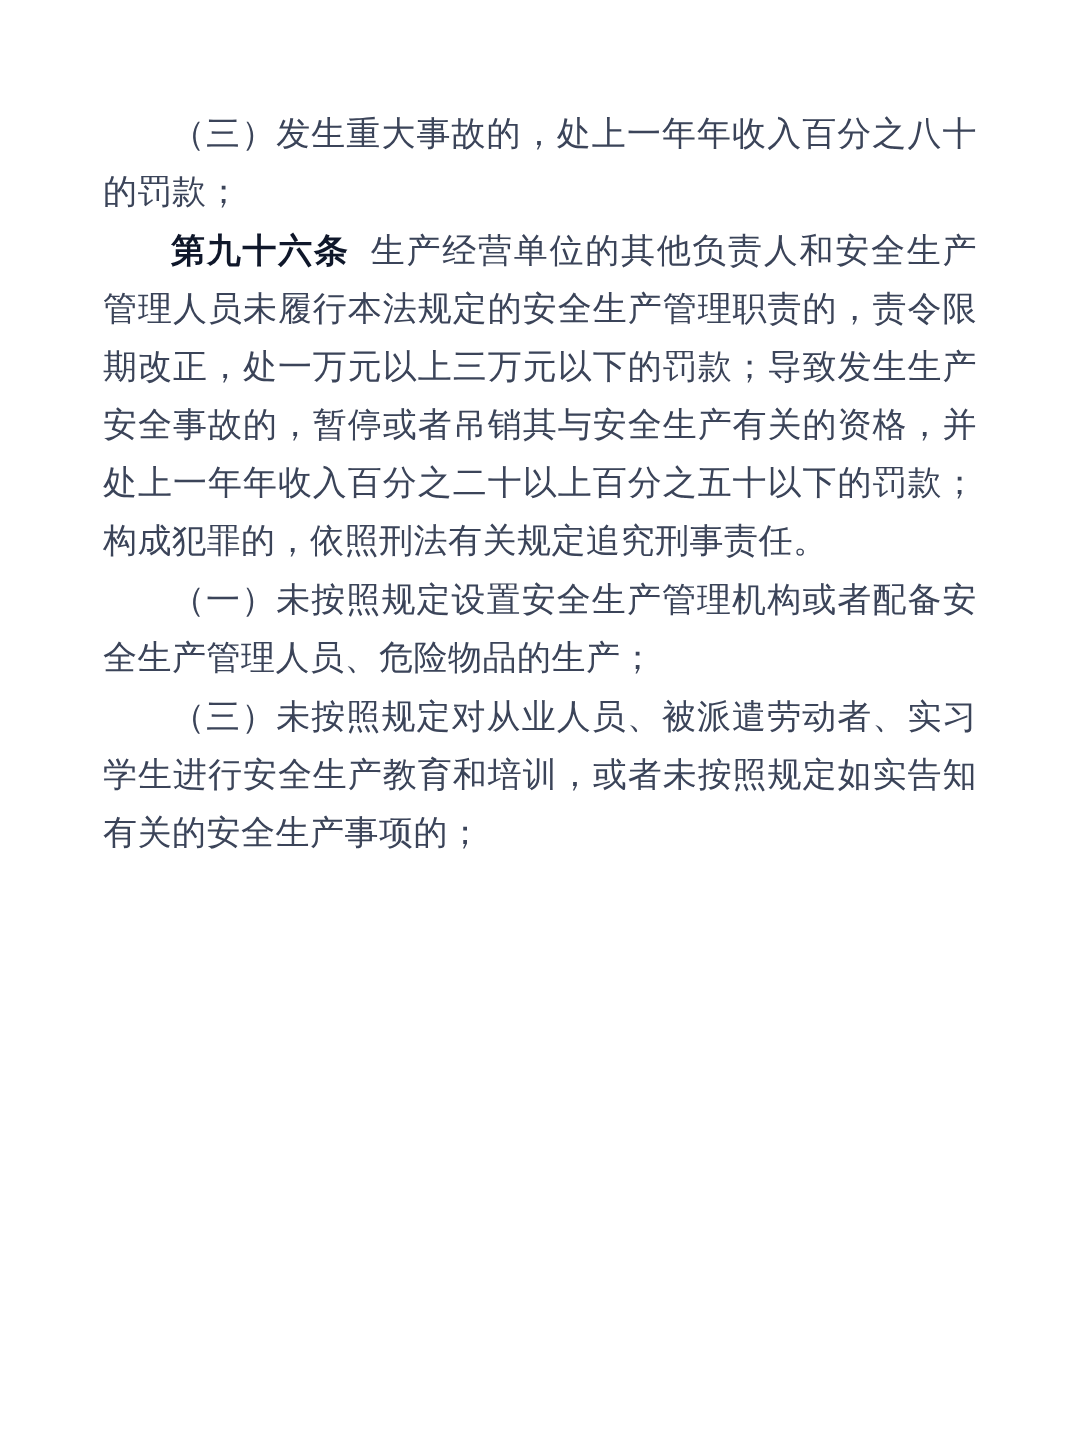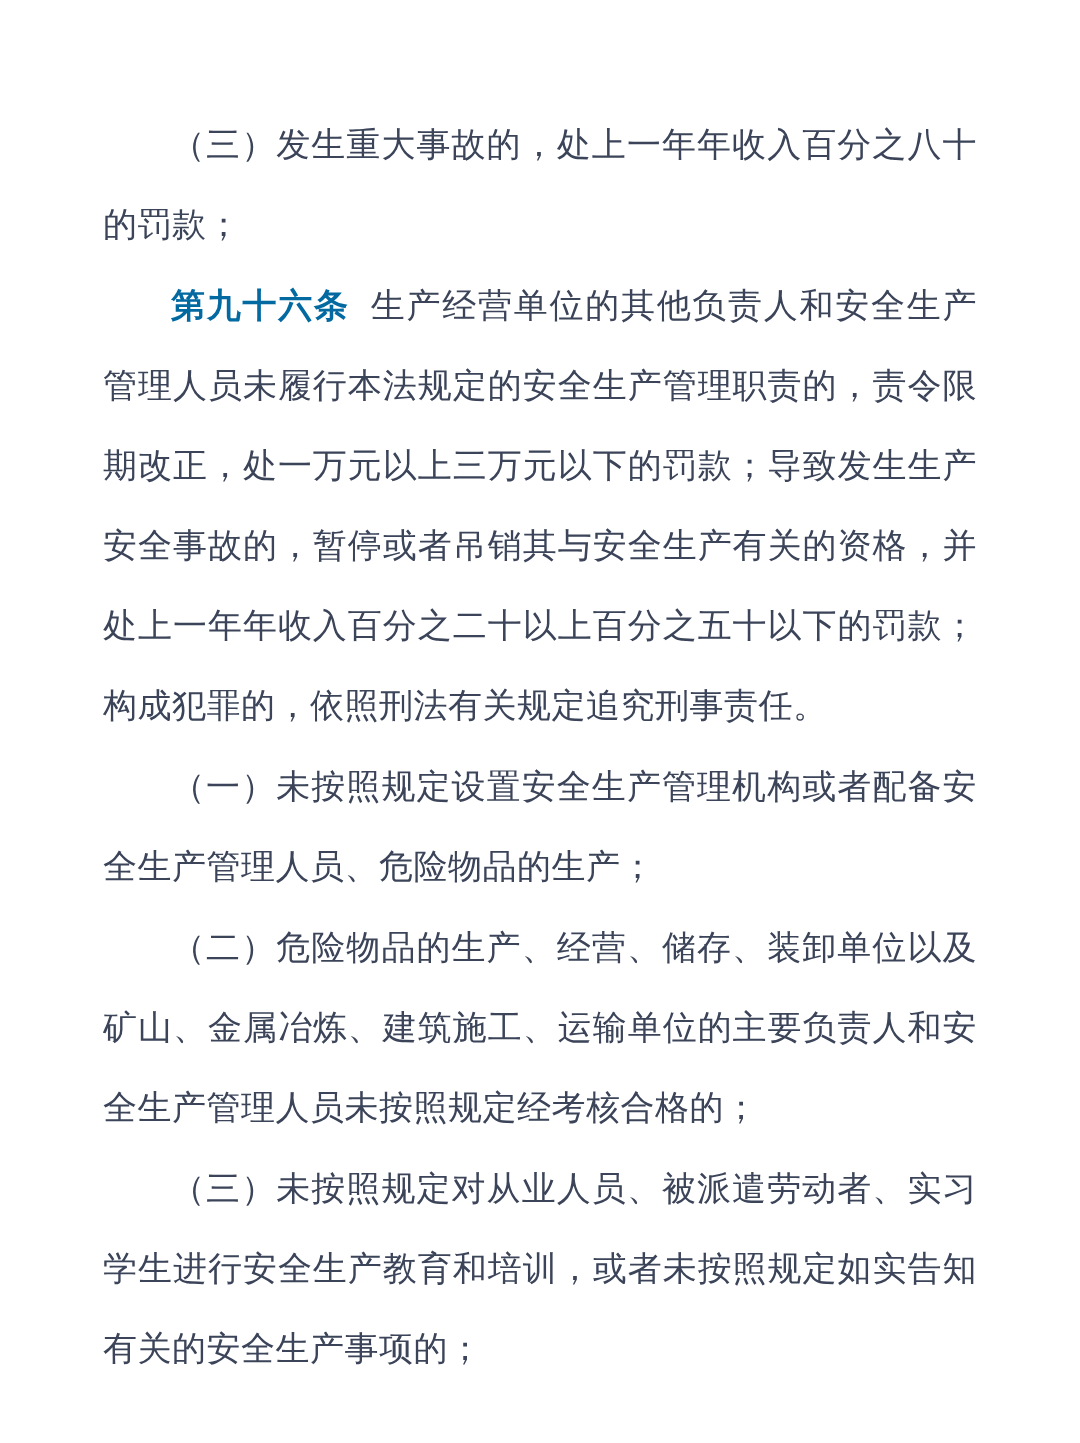--- a/index.html
+++ b/index.html
@@ -24,7 +24,7 @@
     padding: 0;
     font-family: "Liberation Serif", "DejaVu Serif", serif;
     font-size: 34px;
-    line-height: 80px;
+    line-height: 58px;
     color: #3b4459;
     text-align: justify;
     text-justify: inter-ideograph;

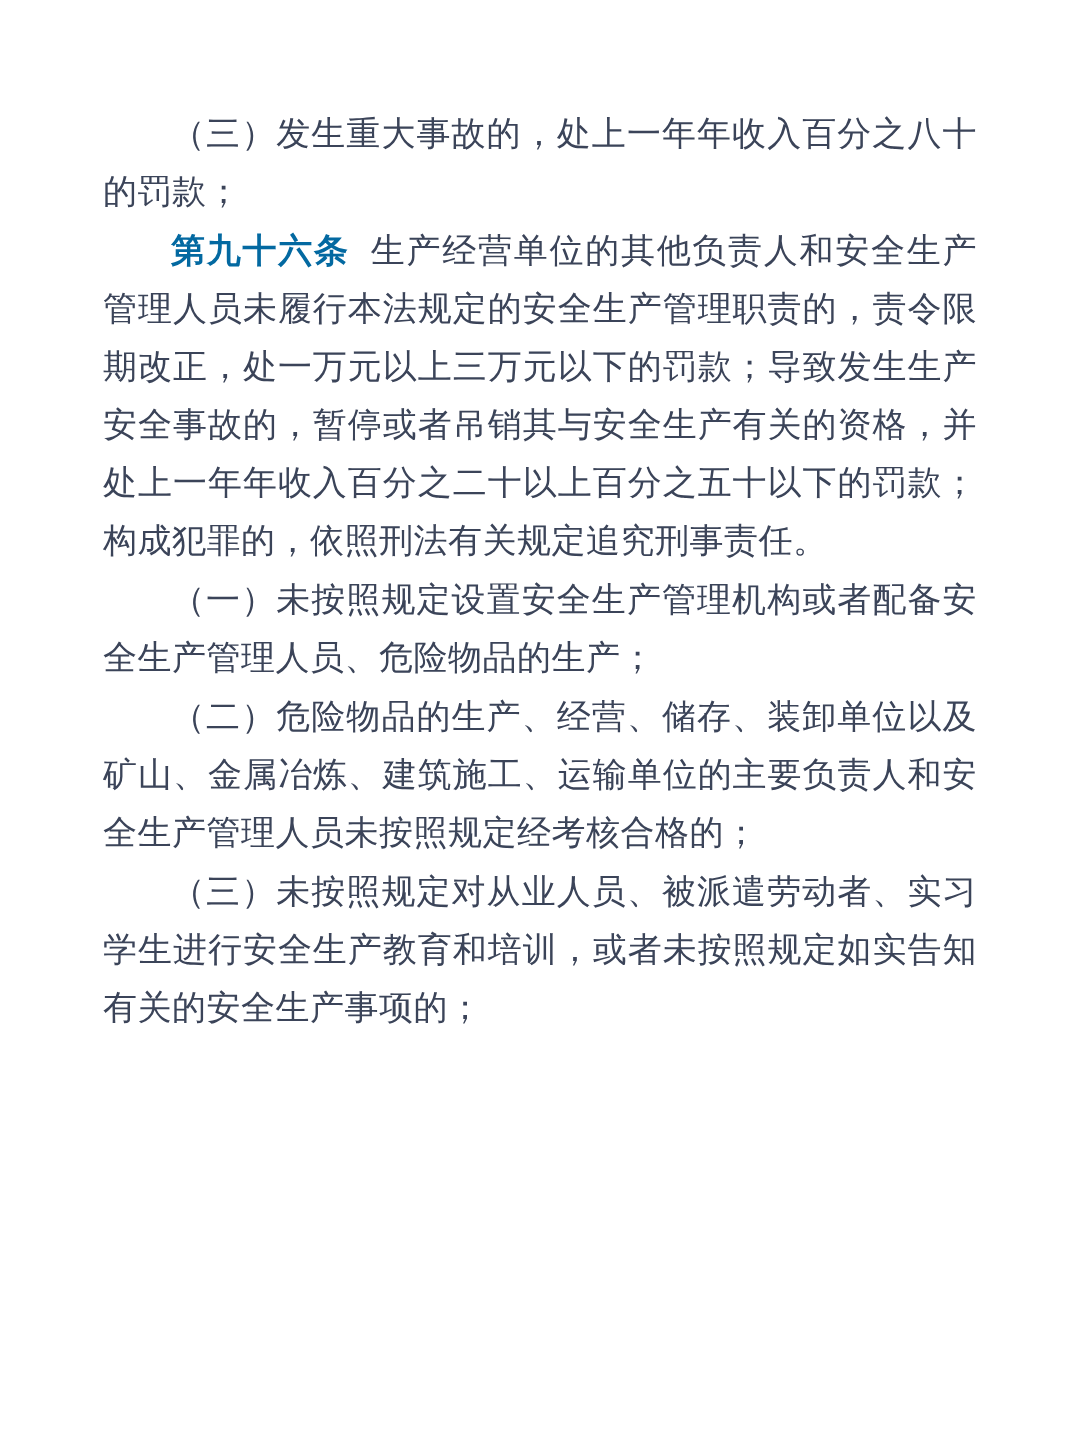--- a/index.html
+++ b/index.html
@@ -34,7 +34,7 @@
   .article-num {
     font-family: "Liberation Sans", "DejaVu Sans", sans-serif;
     font-weight: 700;
-    color: #0369a1;
+    color: #0f172a;
     margin-right: 0.62em;
   }
   .article-num:empty {

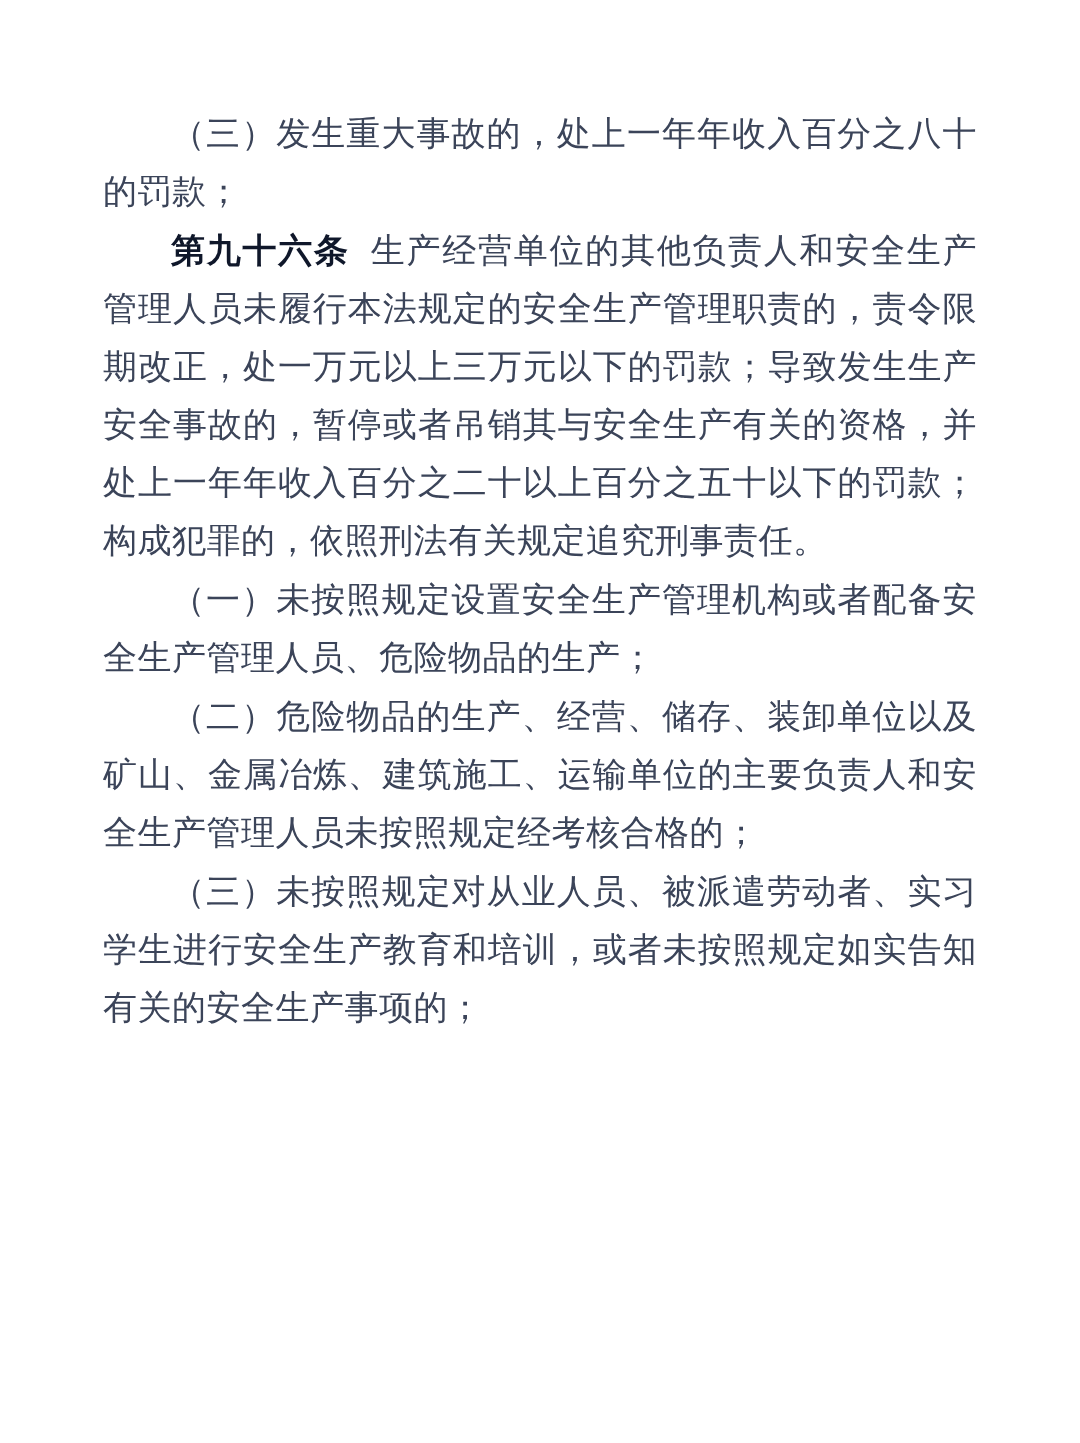--- a/index.html
+++ b/index.html
@@ -48,7 +48,6 @@
   <p class="para"><b class="article-num"></b><span>（三）发生重大事故的，处上一年年收入百分之八十的罚款；</span></p>
   <p class="para"><b class="article-num">第九十六条</b><span>生产经营单位的其他负责人和安全生产管理人员未履行本法规定的安全生产管理职责的，责令限期改正，处一万元以上三万元以下的罚款；导致发生生产安全事故的，暂停或者吊销其与安全生产有关的资格，并处上一年年收入百分之二十以上百分之五十以下的罚款；构成犯罪的，依照刑法有关规定追究刑事责任。</span></p>
   <p class="para"><b class="article-num"></b><span>（一）未按照规定设置安全生产管理机构或者配备安全生产管理人员、危险物品的生产；</span></p>
-  <p class="para"><b class="article-num"></b><span>（二）危险物品的生产、经营、储存、装卸单位以及矿山、金属冶炼、建筑施工、运输单位的主要负责人和安全生产管理人员未按照规定经考核合格的；</span></p>
   <p class="para"><b class="article-num"></b><span>（三）未按照规定对从业人员、被派遣劳动者、实习学生进行安全生产教育和培训，或者未按照规定如实告知有关的安全生产事项的；</span></p>
 </div>
 

